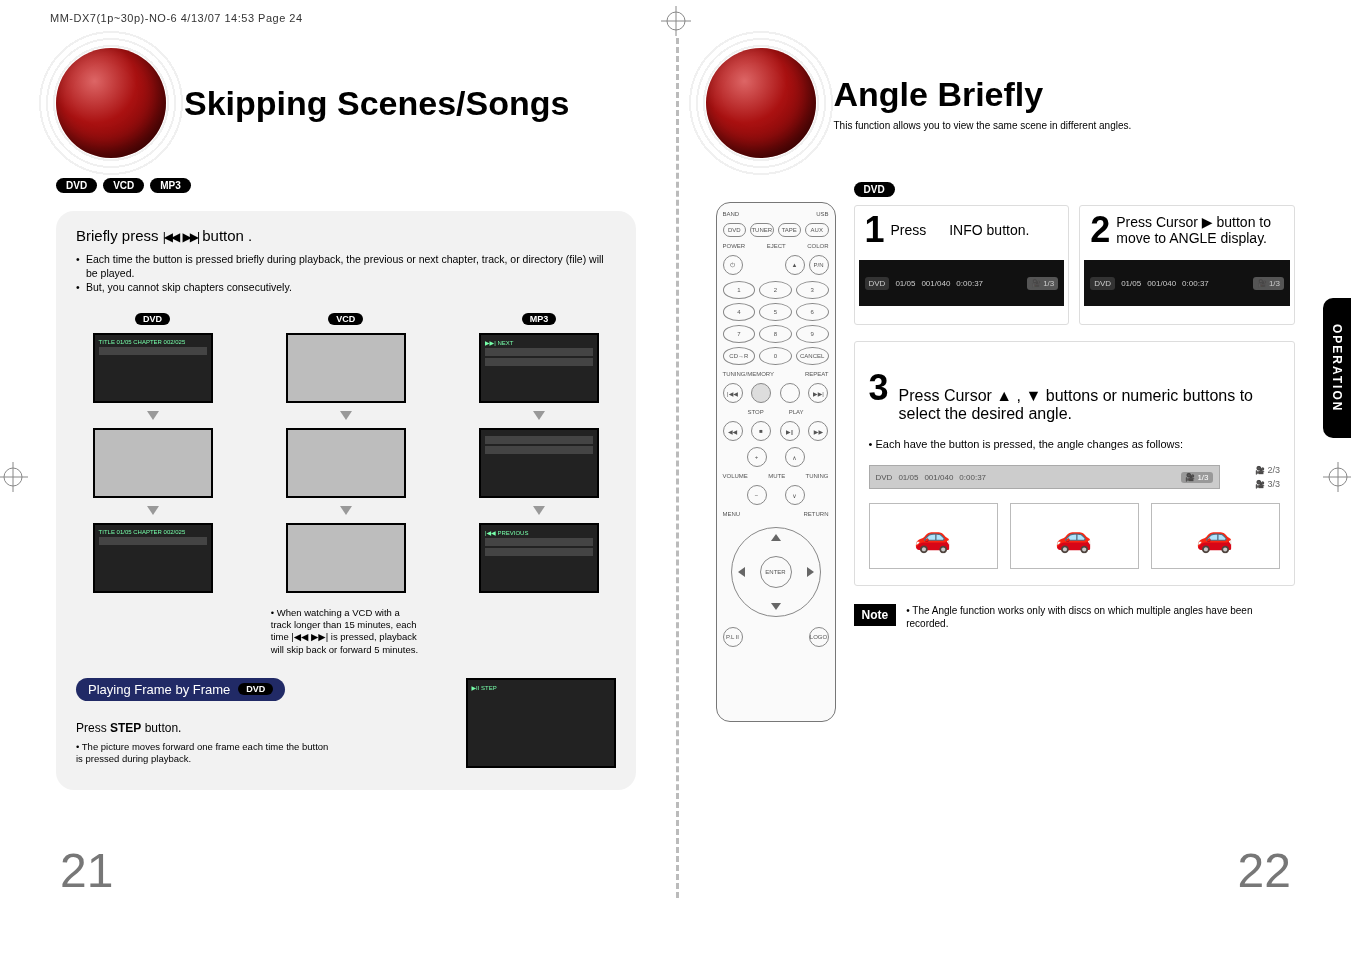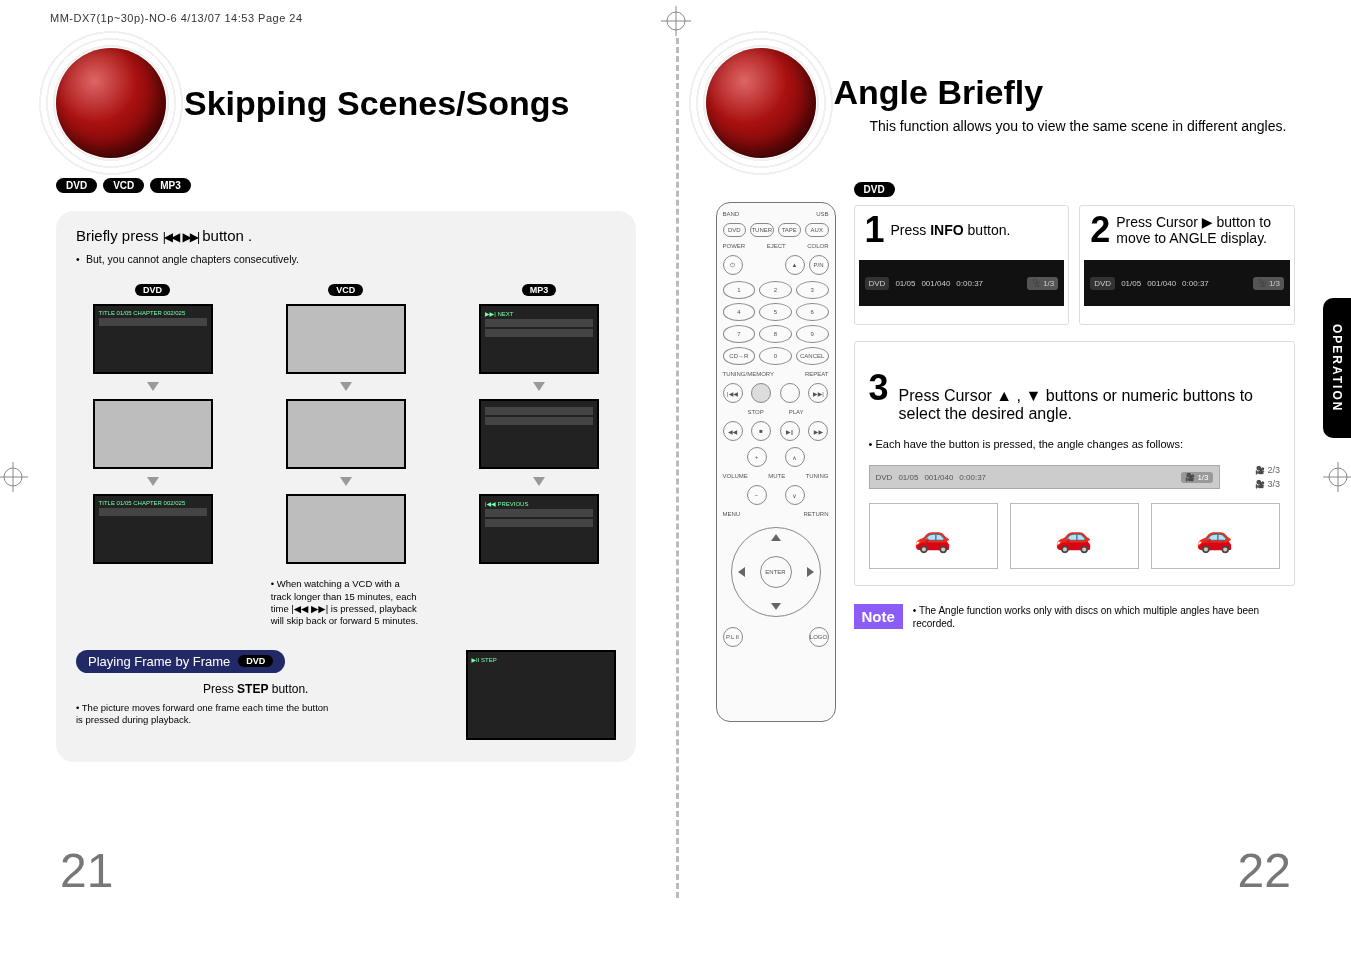--- a/index.html
+++ b/index.html
@@ -22,7 +22,7 @@
   .orb { width: 110px; height: 110px; border-radius: 50%; background: radial-gradient(circle at 35% 30%, #d66 0%, #a11 40%, #500 100%); box-shadow: inset -6px -8px 18px rgba(0,0,0,.5); position: relative; }
   .swirl { position:absolute; inset:-18px; border-radius:50%; background: repeating-radial-gradient(circle at 50% 50%, rgba(0,0,0,.06) 0 2px, transparent 2px 7px); z-index:-1; }
   h1.title { font-size: 34px; font-weight: 700; }
-  .subtitle { font-size: 14px; margin-top: 6px; margin-left: 36px; }
+  .subtitle { font-size: 10px; margin-top: 6px; }
 
   .pill-row { display:flex; gap:6px; margin-top: 10px; }
   .pill { background:#000; color:#fff; font-size:10px; border-radius: 10px; padding: 2px 10px; font-weight:600; }

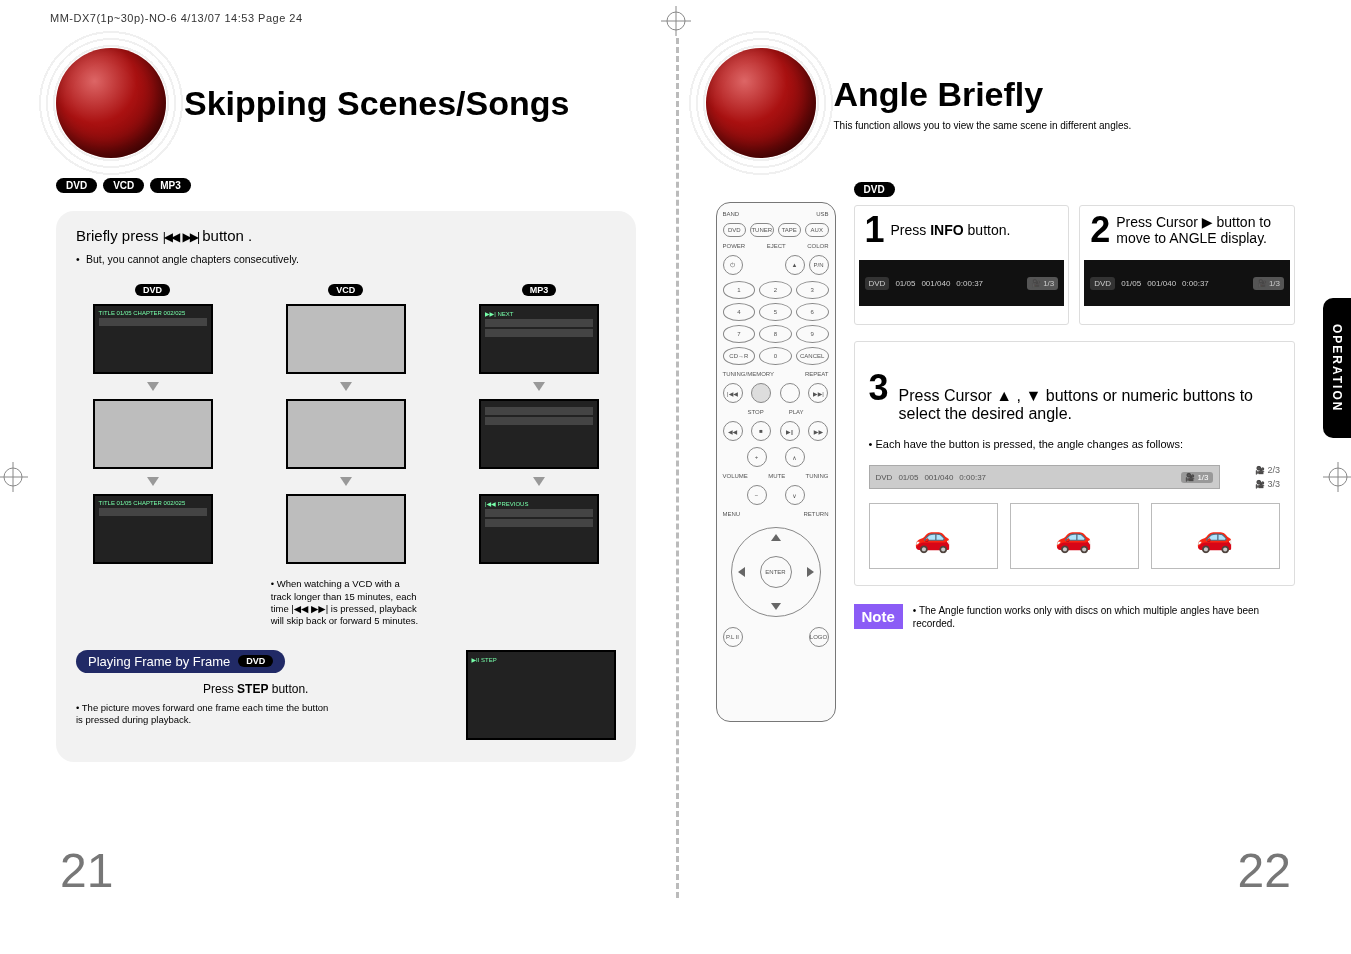--- a/index.html
+++ b/index.html
@@ -76,7 +76,7 @@
   .stepbox .hdr { display:flex; align-items:center; gap:6px; padding:8px 10px; }
   .bignum { font-size:36px; font-weight:800; line-height:0.9; }
   .steptext { font-size:14px; }
-  .steptext .b{font-weight:700;}
+  .steptext .b{font-weight:400;margin-left:19px;}
   .osdbar { margin:6px 4px 8px 4px; height:46px; background:#111; display:flex; align-items:center; gap:6px; padding:0 6px; font-size:8px; color:#ccc; }
   .osdbar .chip{background:#333;border-radius:3px;padding:2px 4px;}
   .osdbar .end{margin-left:auto; background:#555;padding:2px 4px;border-radius:3px;}

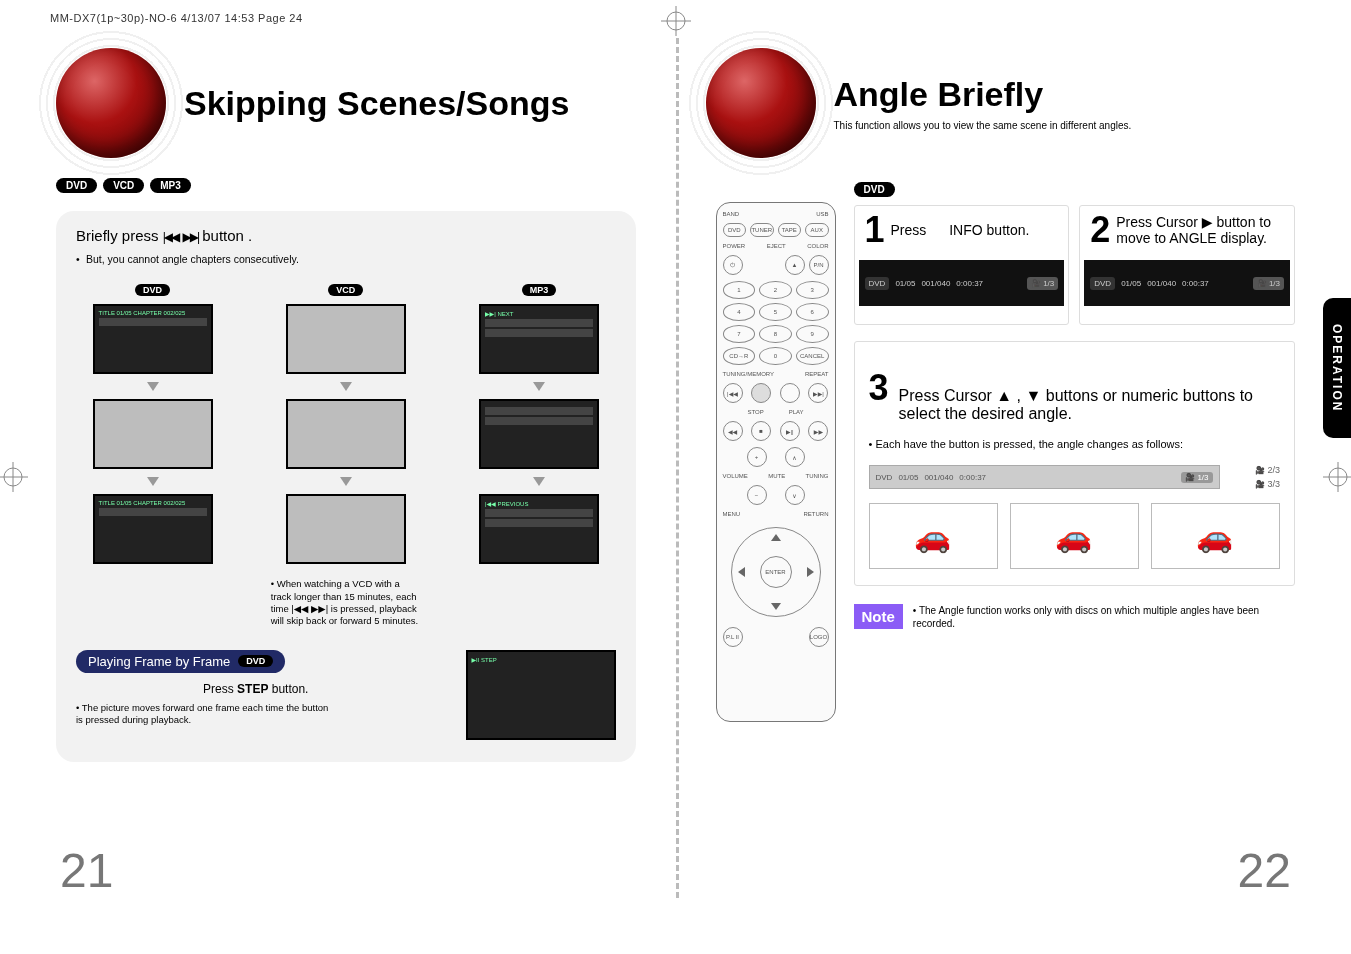--- a/index.html
+++ b/index.html
@@ -144,6 +144,7 @@
         <span> button .</span>
       </div>
       <ul class="bul">
+        <li>Each time the button is pressed briefly during playback, the previous or next chapter, track, or directory (file) will be played.</li>
         <li>But, you cannot angle chapters consecutively.</li>
       </ul>
 

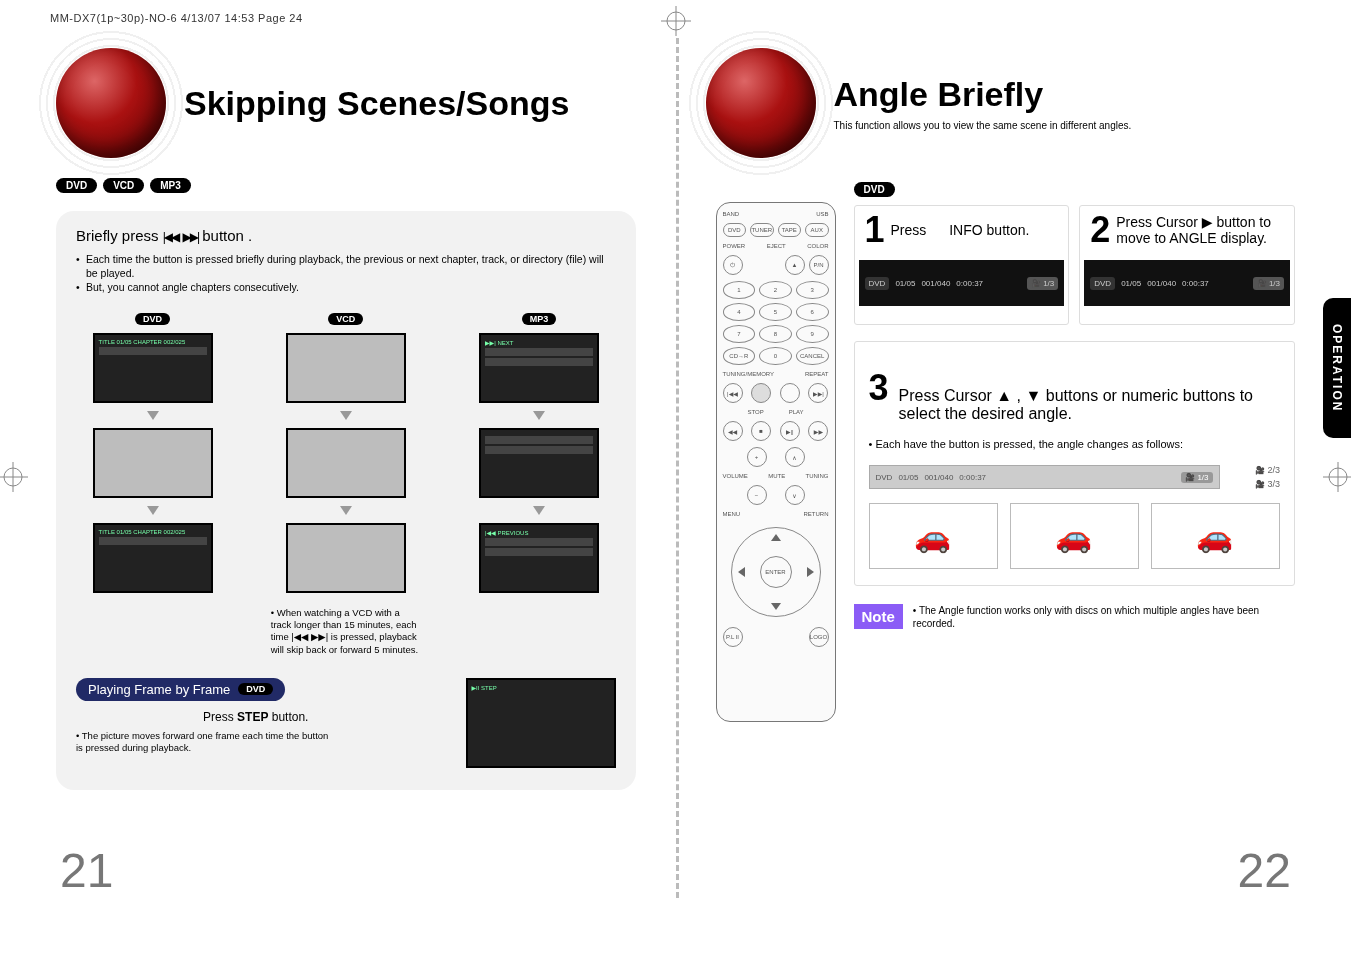--- a/index.html
+++ b/index.html
@@ -145,7 +145,7 @@
       </div>
       <ul class="bul">
         <li>Each time the button is pressed briefly during playback, the previous or next chapter, track, or directory (file) will be played.</li>
-        <li>But, you cannot angle chapters consecutively.</li>
+        <li>But, you cannot skip chapters consecutively.</li>
       </ul>
 
       <div class="thumbs-row">

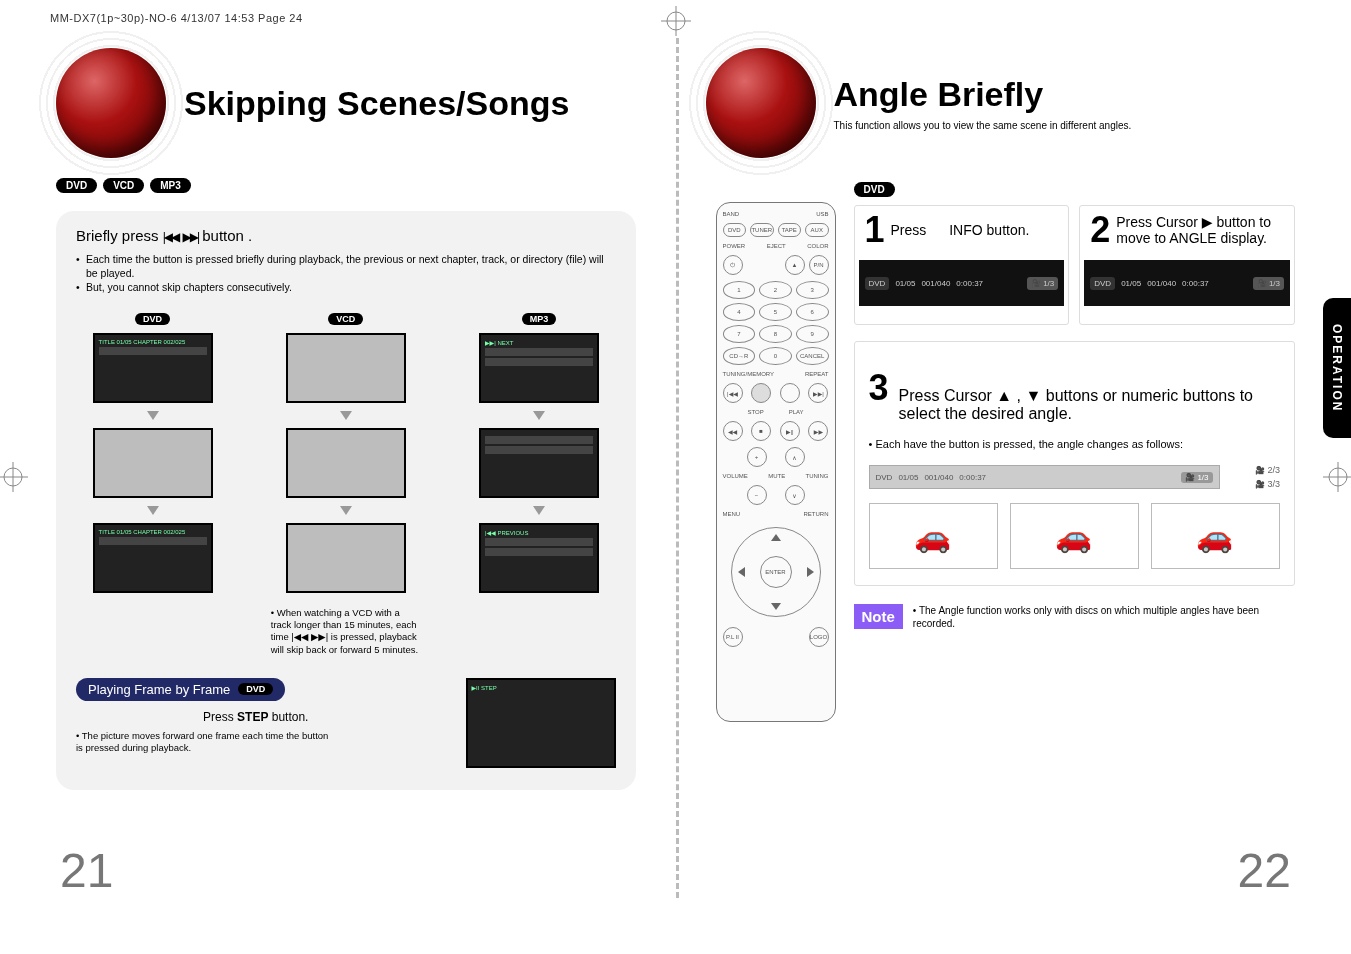--- a/index.html
+++ b/index.html
@@ -91,7 +91,7 @@
   .stackang div{font-size:9px;color:#666;}
   .carrow{display:flex;gap:12px;margin-top:14px;}
   .car{flex:1;height:66px;border:1px solid #bbb;display:flex;align-items:center;justify-content:center;color:#bbb;font-size:30px;}
-  .notebox{background:#8b5cf6;color:#fff;font-size:15px;font-weight:700;padding:4px 8px;display:inline-block;}
+  .notebox{background:#000000;color:#fff;font-size:12px;font-weight:700;padding:4px 8px;display:inline-block;}
   .noterow{display:flex;gap:10px;align-items:flex-start;margin-top:18px;}
   .notetxt{font-size:10px;line-height:1.3;}
   .notetxt::before { content:"• "; }

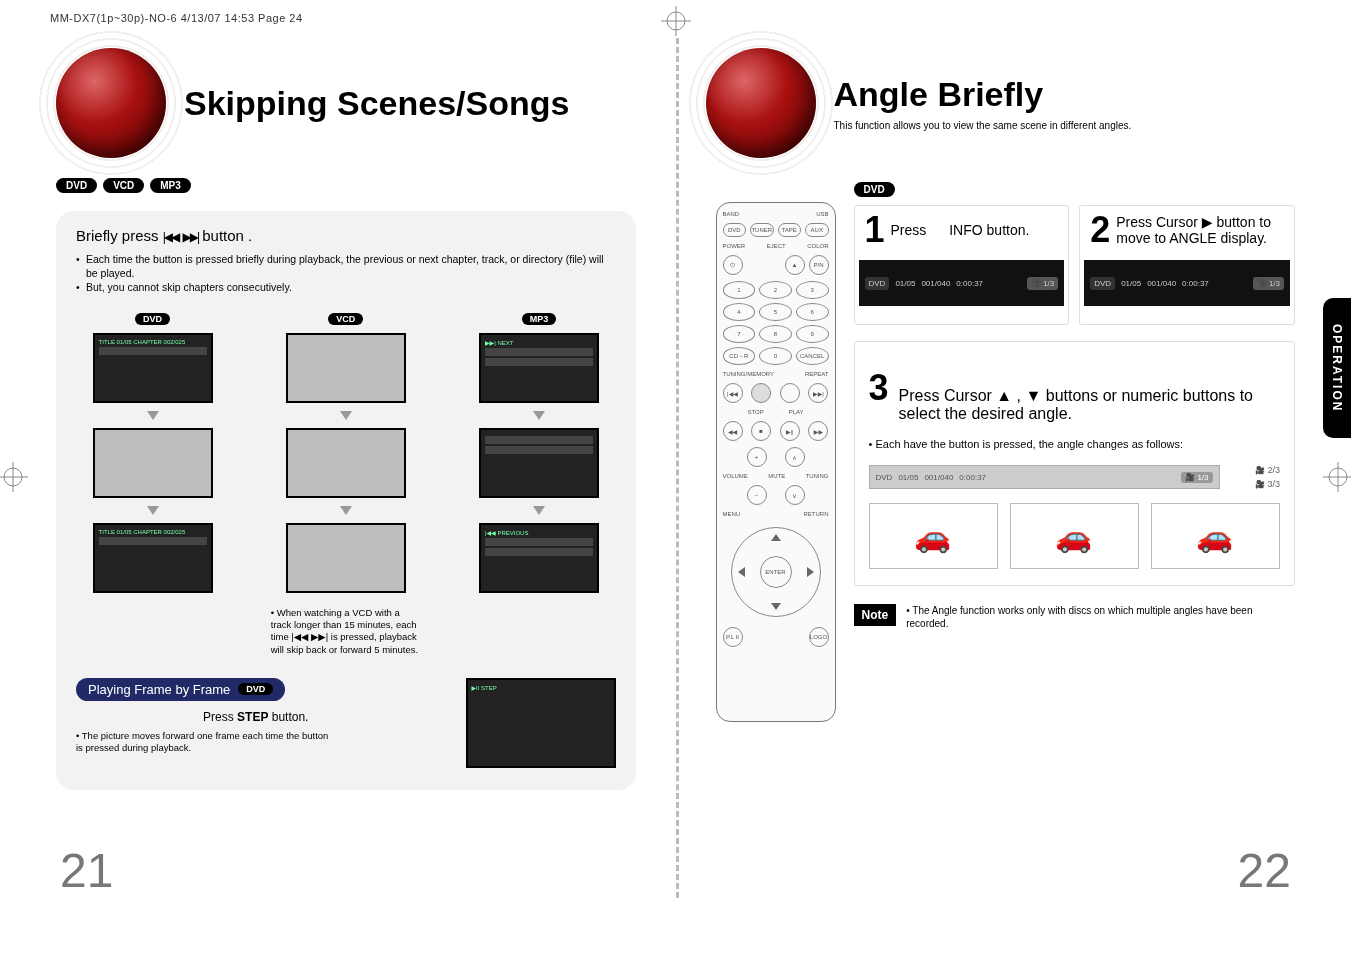--- a/index.html
+++ b/index.html
@@ -45,7 +45,7 @@
   .sub-panel { display:flex; gap: 30px; align-items:flex-start; margin-top:22px; }
   .sub-left { flex:1; }
   .playframe { background:#212a66; color:#fff; font-size:13px; border-radius:14px; padding:4px 12px; display:inline-flex; align-items:center; gap:8px; }
-  .steptxt { font-size:12px; margin-top:9px;text-align:center;}
+  .steptxt { font-size:12px; margin-top:20px;}
   .steptxt .b{font-weight:700;}
   .thumb.wide { width:150px; height:90px; }
   .skipicon { display:inline-block; font-size:12px; letter-spacing:-2px; }

